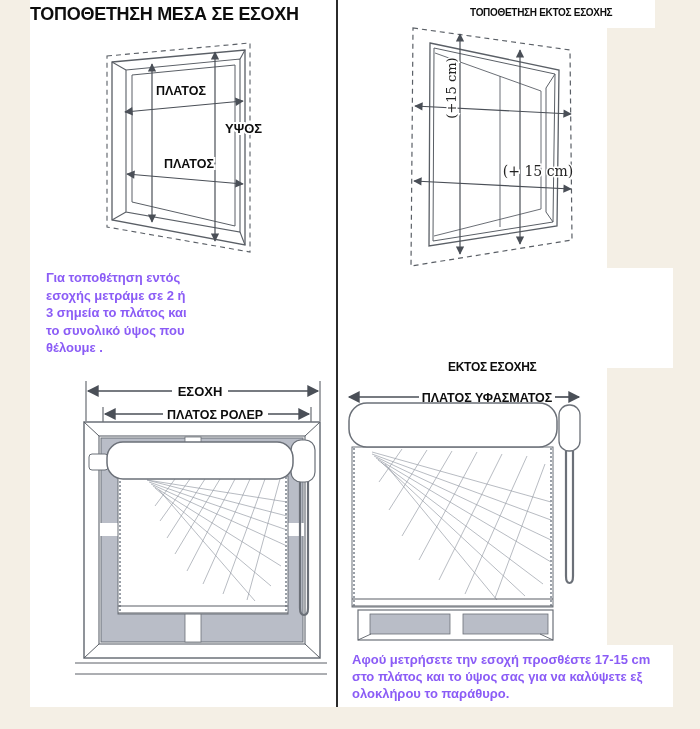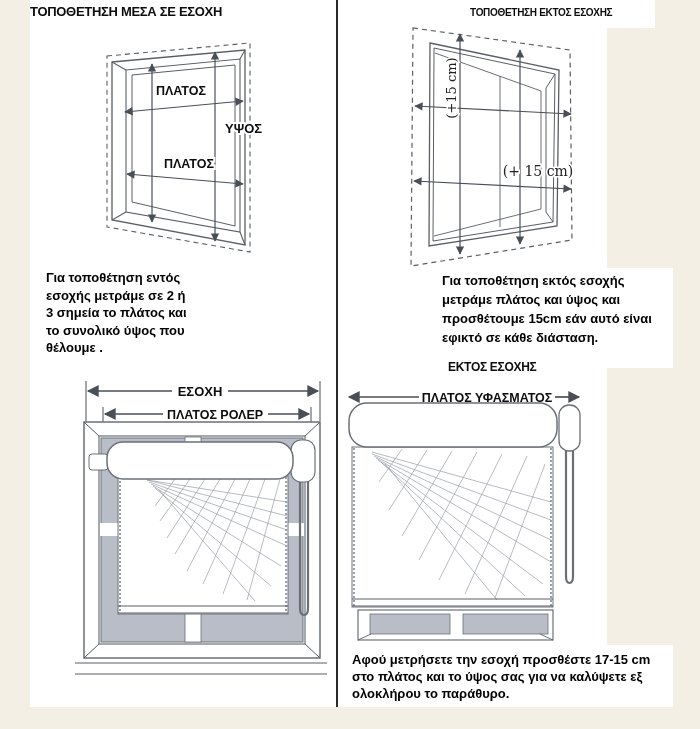--- a/index.html
+++ b/index.html
@@ -42,7 +42,7 @@
 
   <div class="divider"></div>
 
-  <div class="title" style="left:30px;top:4px;font-size:13px;">ΤΟΠΟΘΕΤΗΣΗ ΜΕΣΑ ΣΕ ΕΣΟΧΗ</div>
+  <div class="title" style="left:30px;top:4px;font-size:18px;">ΤΟΠΟΘΕΤΗΣΗ ΜΕΣΑ ΣΕ ΕΣΟΧΗ</div>
   <div class="title" style="left:470px;top:7px;">ΤΟΠΟΘΕΤΗΣΗ ΕΚΤΟΣ ΕΣΟΧΗΣ</div>
   <div class="title" style="left:415px;top:360px;font-size:12px;padding-left:33px;">ΕΚΤΟΣ ΕΣΟΧΗΣ</div>
 

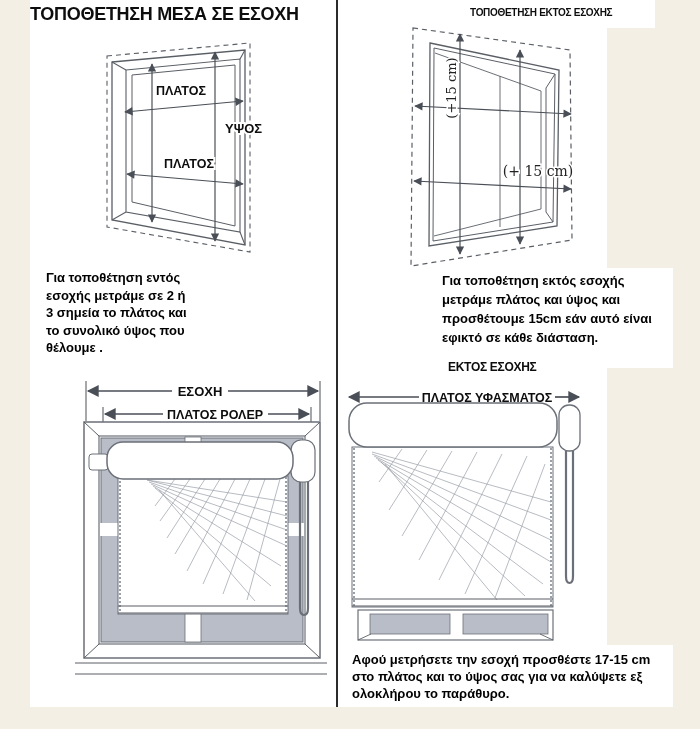--- a/index.html
+++ b/index.html
@@ -17,7 +17,7 @@
   }
   .caption{
     position:absolute;z-index:3;font-weight:bold;font-size:13px;
-    white-space:pre;color:#000000;
+    white-space:pre;color:#8b5cf6;
   }
   .diag{position:absolute;z-index:2;}
   svg text{font-family:"Liberation Sans","DejaVu Sans",sans-serif;}

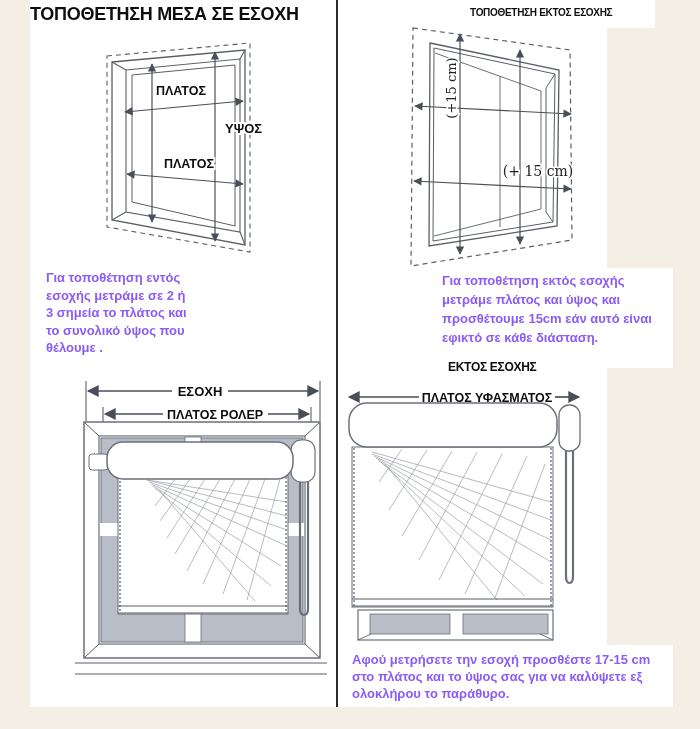--- a/index.html
+++ b/index.html
@@ -51,10 +51,6 @@
 3 σημεία το πλάτος και
 το συνολικό ύψος που
 θέλουμε .</div>
-  <div class="caption" style="left:442px;top:271px;line-height:19px;">Για τοποθέτηση εκτός εσοχής
-μετράμε πλάτος και ύψος και
-προσθέτουμε 15cm εάν αυτό είναι
-εφικτό σε κάθε διάσταση.</div>
   <div class="caption" style="left:352px;top:651px;line-height:17px;">Αφού μετρήσετε την εσοχή προσθέστε 17-15 cm
 στο πλάτος και το ύψος σας για να καλύψετε εξ
 ολοκλήρου το παράθυρο.</div>

